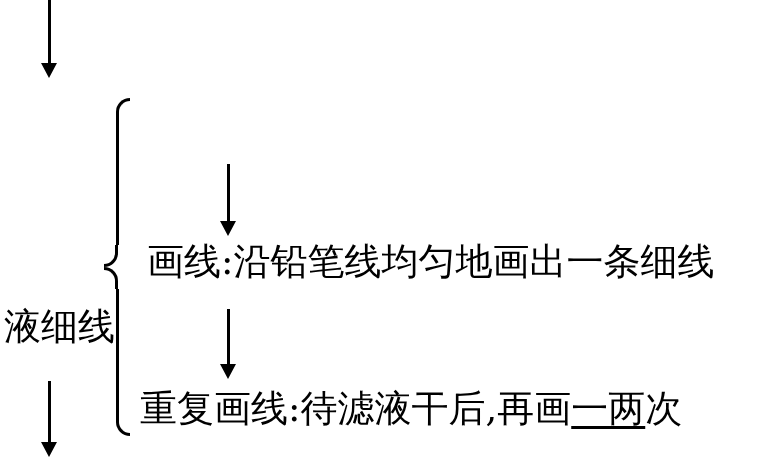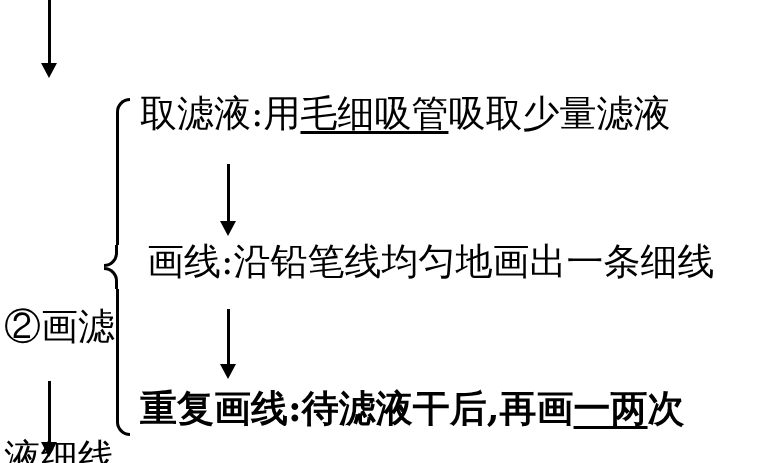--- a/index.html
+++ b/index.html
@@ -150,9 +150,6 @@
     <div class="seg bot-hook" style="top:316px;"></div>
   </div>
 
-  <div class="step-text" style="left:140px; top:95px;">
-    <span>取滤液:用</span><span class="u">毛细吸管</span><span>吸取少量滤液</span>
-  </div>
 
   <div class="arrow" style="left:228px; top:164px;">
     <div class="shaft" style="height:58px;"></div>

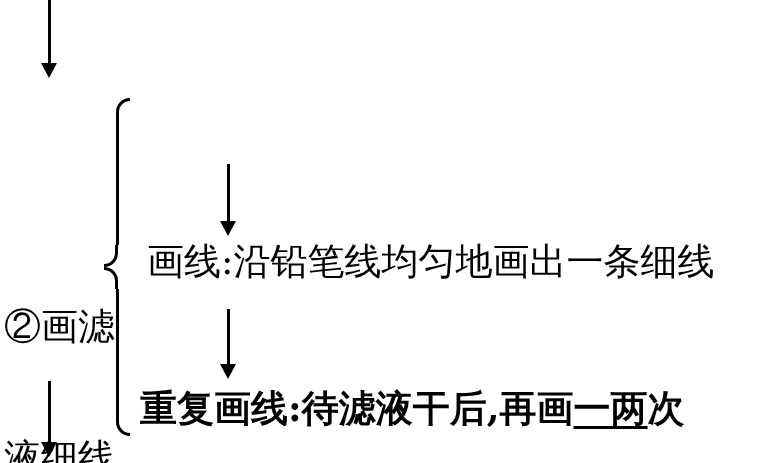--- a/index.html
+++ b/index.html
@@ -137,7 +137,6 @@
   </div>
 
   <div class="stage-label" style="left:4px; top:218px;">
-    <div>②画滤</div>
     <div>液细线</div>
   </div>
 

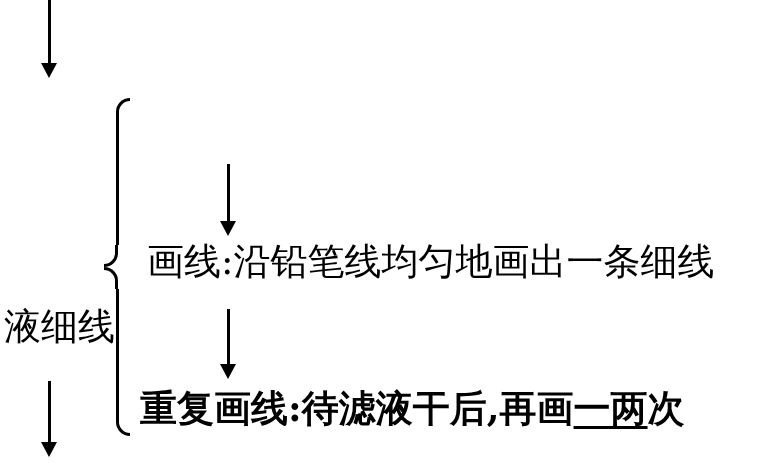--- a/index.html
+++ b/index.html
@@ -164,7 +164,7 @@
     <div class="head" style="top:55px;"></div>
   </div>
 
-  <div class="step-text" style="left:140px; top:390px;font-weight:bold;">
+  <div class="step-text" style="left:140px; top:390px;">
     <span>重复画线:待滤液干后,再画</span><span class="u">一两</span><span>次</span>
   </div>
 

